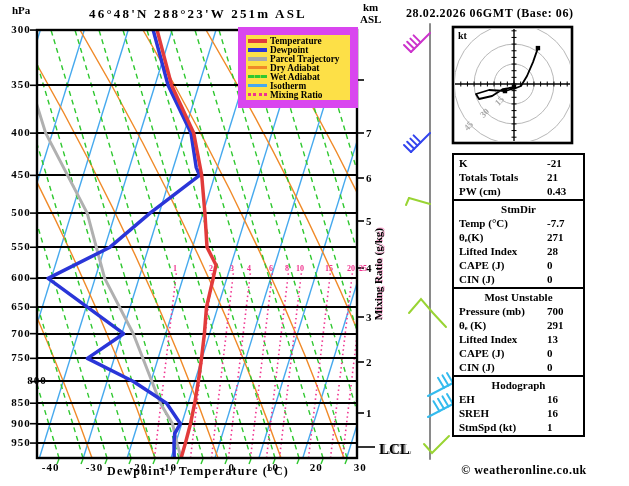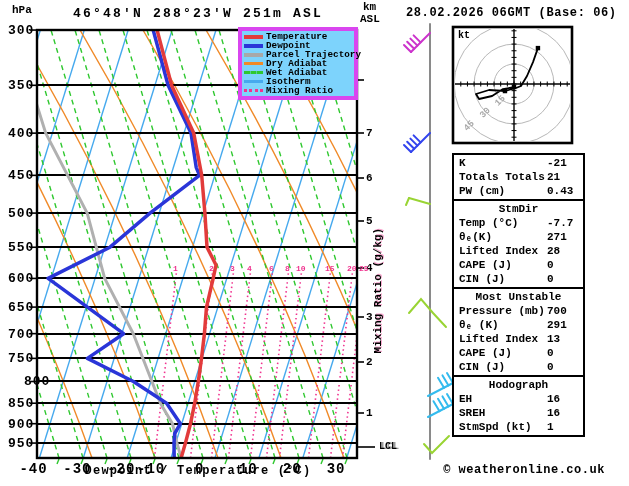--- a/index.html
+++ b/index.html
@@ -4,7 +4,7 @@
 <style>
   html,body{margin:0;padding:0;background:#fff;}
   #app{position:relative;width:629px;height:486px;background:#ffffff;overflow:hidden;
-       font-family:Liberation Mono, monospace;color:#000;}
+       font-family:Liberation Serif, serif;color:#000;}
   #skewt-svg{position:absolute;left:0;top:0;}
   .abs{position:absolute;}
   .lbl{font-weight:bold;font-size:11px;line-height:12px;white-space:pre;}

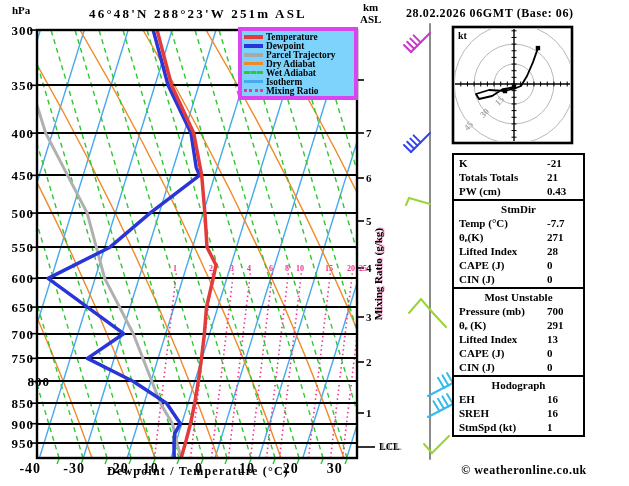--- a/index.html
+++ b/index.html
@@ -17,7 +17,7 @@
   .legend-row{display:flex;align-items:center;gap:3px;height:9px;}
   .legend-swatch{width:19px;flex:0 0 19px;}
   .legend-text{font-size:9.5px;font-weight:bold;letter-spacing:0px;transform:scaleX(.98);transform-origin:left;white-space:pre;}
-  .ptick{position:absolute;width:26px;text-align:right;font-size:13px;font-weight:bold;letter-spacing:1px;}
+  .ptick{position:absolute;width:26px;text-align:center;font-size:11px;font-weight:bold;letter-spacing:1px;}
   .ttick{position:absolute;top:461px;width:40px;margin-left:-20px;text-align:left;font-size:14px;font-weight:bold;letter-spacing:1px;}
   .kmtick{position:absolute;left:366px;font-size:11px;font-weight:bold;}
   #lcl-label{left:379px;top:441px;font-size:10px;font-weight:bold;color:#000;text-shadow:2px 0 0 #9a9a9a;}

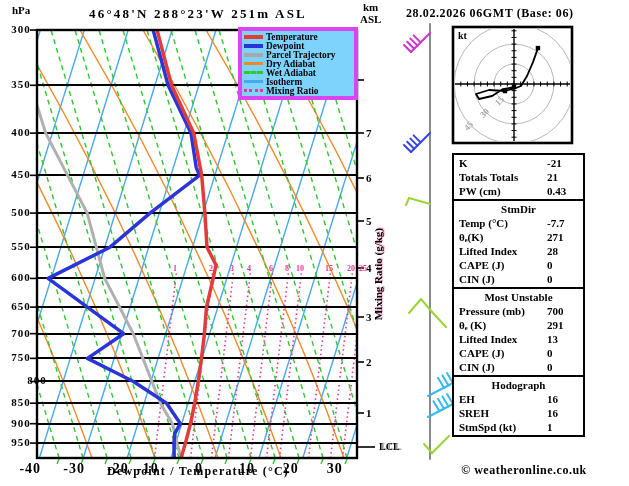--- a/index.html
+++ b/index.html
@@ -13,7 +13,7 @@
   #km-unit-top{left:363px;top:1px;}
   #km-unit-bottom{left:360px;top:13px;}
   #datetime{left:406px;top:6px;width:223px;font-size:12px;font-weight:bold;letter-spacing:0.6px;white-space:pre;}
-  #legend{left:238px;top:27px;width:120px;border:4px solid #d946ef;background:#7dd3fc;padding:1px 0 1px 2px;box-sizing:border-box;}
+  #legend{left:238px;top:27px;width:120px;border:8px solid #d946ef;background:#fde047;padding:1px 0 1px 2px;box-sizing:border-box;}
   .legend-row{display:flex;align-items:center;gap:3px;height:9px;}
   .legend-swatch{width:19px;flex:0 0 19px;}
   .legend-text{font-size:9.5px;font-weight:bold;letter-spacing:0px;transform:scaleX(.98);transform-origin:left;white-space:pre;}

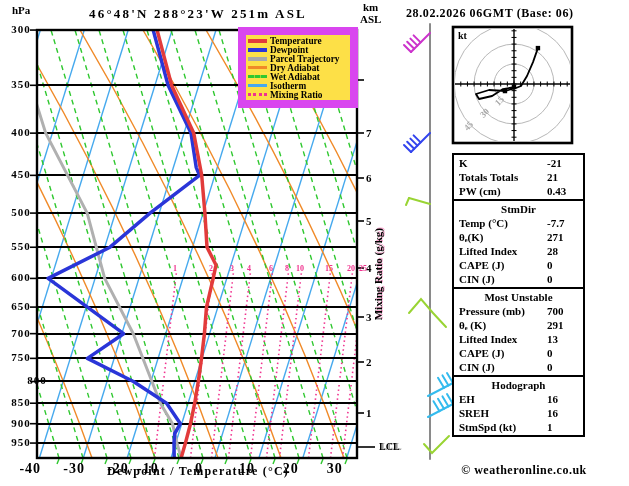--- a/index.html
+++ b/index.html
@@ -20,7 +20,7 @@
   .ptick{position:absolute;width:26px;text-align:center;font-size:11px;font-weight:bold;letter-spacing:1px;}
   .ttick{position:absolute;top:461px;width:40px;margin-left:-20px;text-align:left;font-size:14px;font-weight:bold;letter-spacing:1px;}
   .kmtick{position:absolute;left:366px;font-size:11px;font-weight:bold;}
-  #lcl-label{left:379px;top:441px;font-size:10px;font-weight:bold;color:#000;text-shadow:2px 0 0 #9a9a9a;}
+  #lcl-label{left:379px;top:441px;font-size:15px;font-weight:bold;color:#000;text-shadow:2px 0 0 #9a9a9a;}
   .mixval{position:absolute;top:264px;font-size:8px;font-weight:bold;color:#f0338f;letter-spacing:0;}
   #mixing-axis-label{left:372px;top:228px;height:205px;width:15px;}
   #mixing-axis-label span{writing-mode:vertical-rl;transform:rotate(180deg);font-size:11px;font-weight:bold;

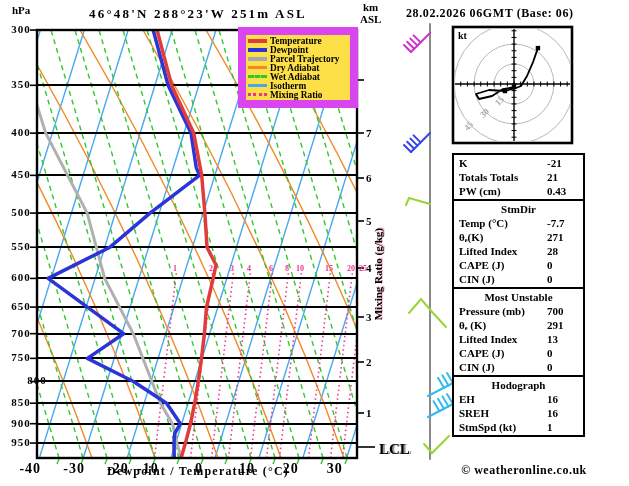--- a/index.html
+++ b/index.html
@@ -18,7 +18,7 @@
   .legend-swatch{width:19px;flex:0 0 19px;}
   .legend-text{font-size:9.5px;font-weight:bold;letter-spacing:0px;transform:scaleX(.98);transform-origin:left;white-space:pre;}
   .ptick{position:absolute;width:26px;text-align:center;font-size:11px;font-weight:bold;letter-spacing:1px;}
-  .ttick{position:absolute;top:461px;width:40px;margin-left:-20px;text-align:left;font-size:14px;font-weight:bold;letter-spacing:1px;}
+  .ttick{position:absolute;top:461px;width:40px;margin-left:-20px;text-align:right;font-size:11px;font-weight:bold;letter-spacing:1px;}
   .kmtick{position:absolute;left:366px;font-size:11px;font-weight:bold;}
   #lcl-label{left:379px;top:441px;font-size:15px;font-weight:bold;color:#000;text-shadow:2px 0 0 #9a9a9a;}
   .mixval{position:absolute;top:264px;font-size:8px;font-weight:bold;color:#f0338f;letter-spacing:0;}

